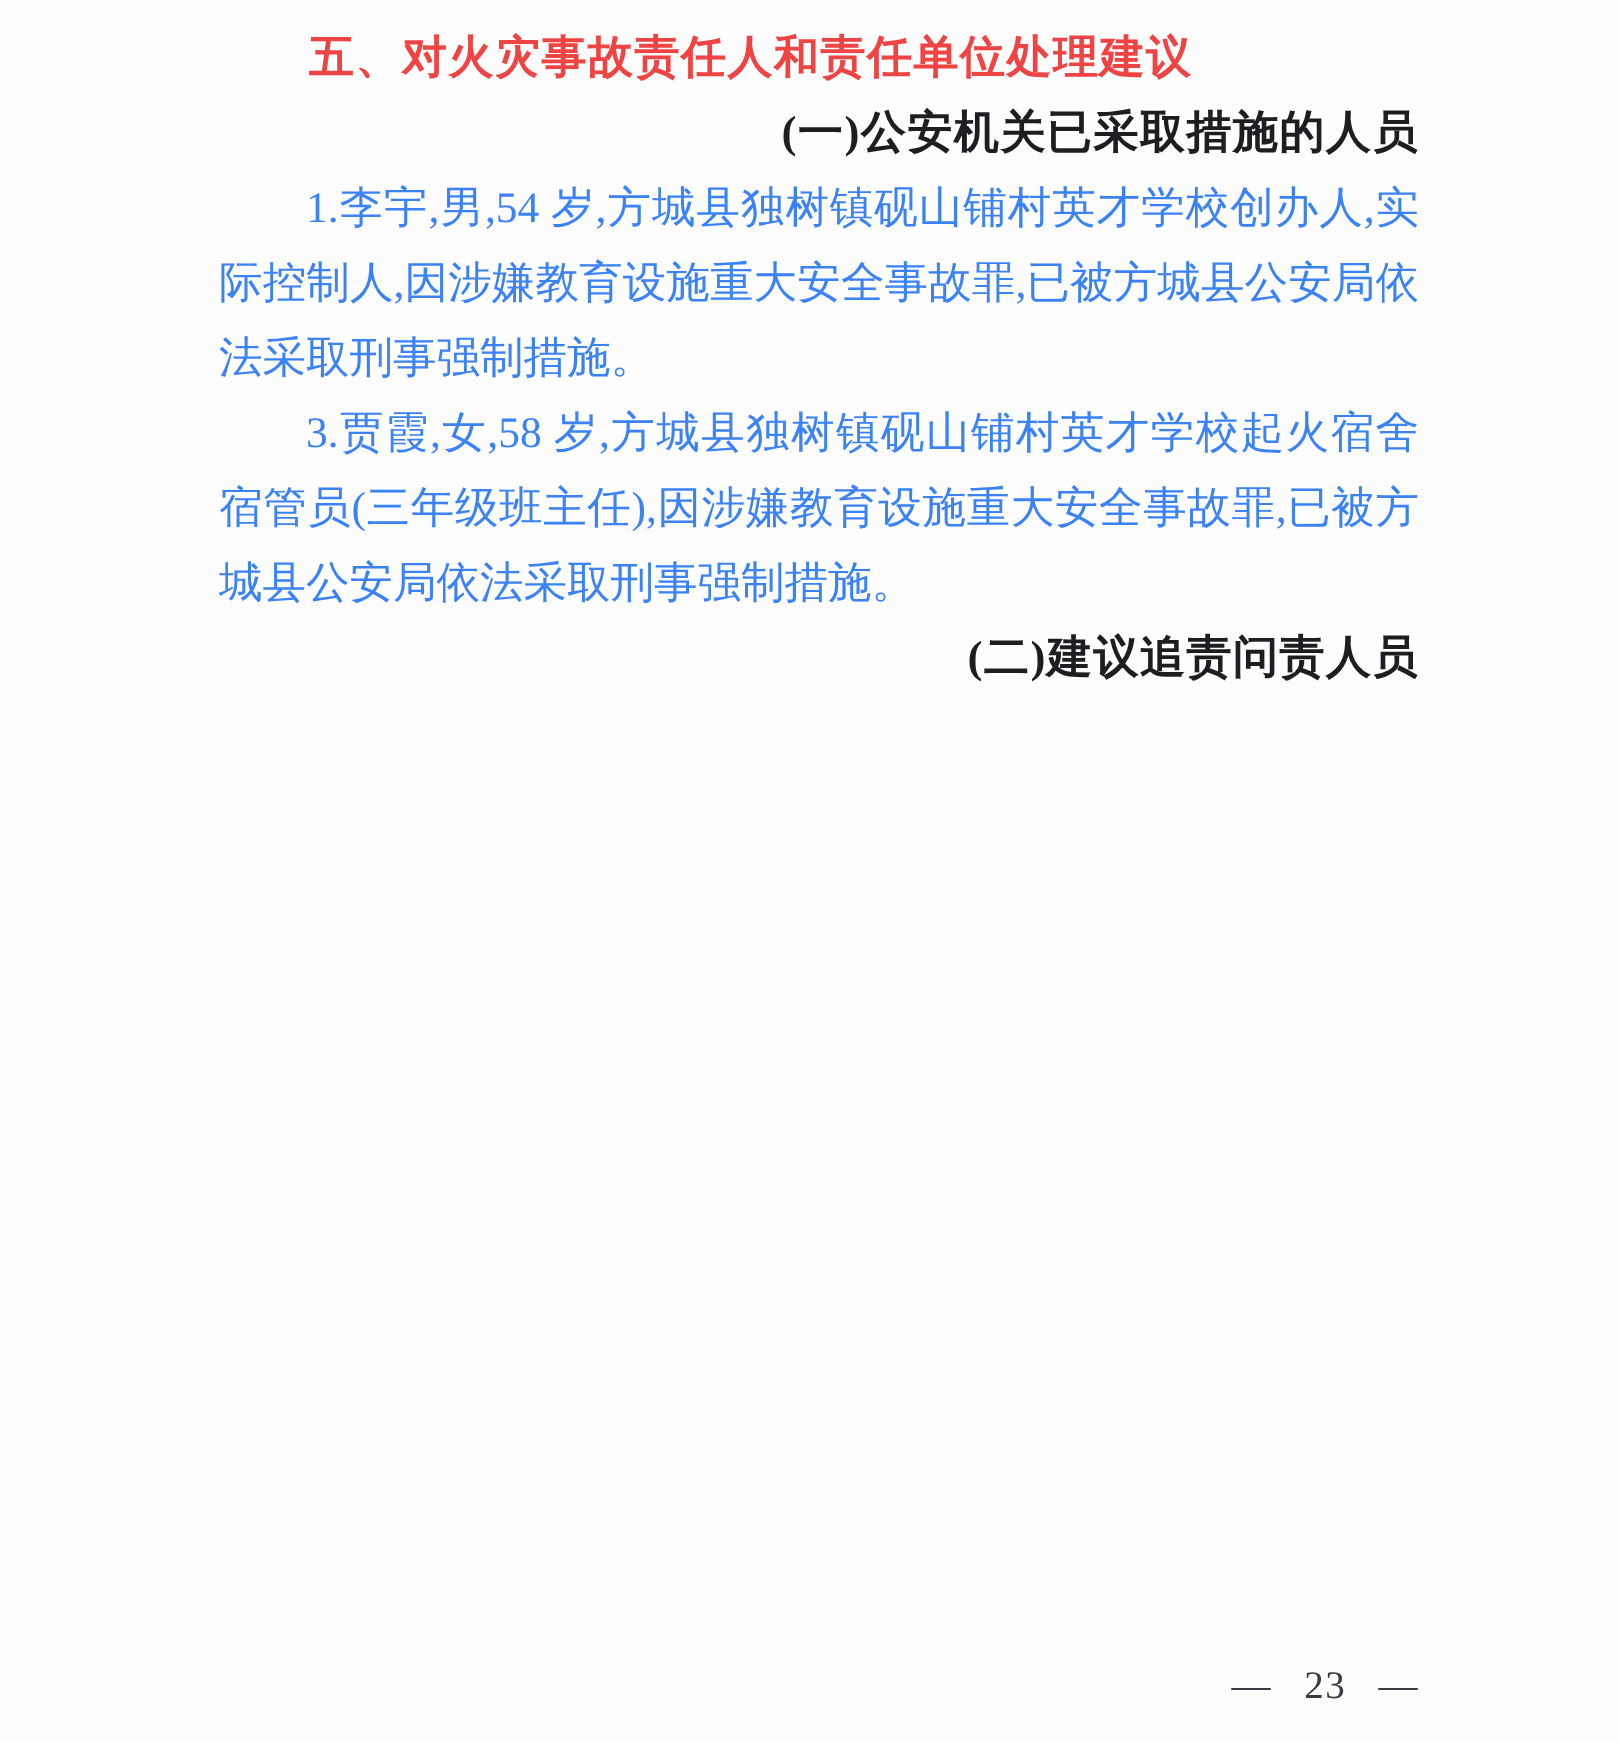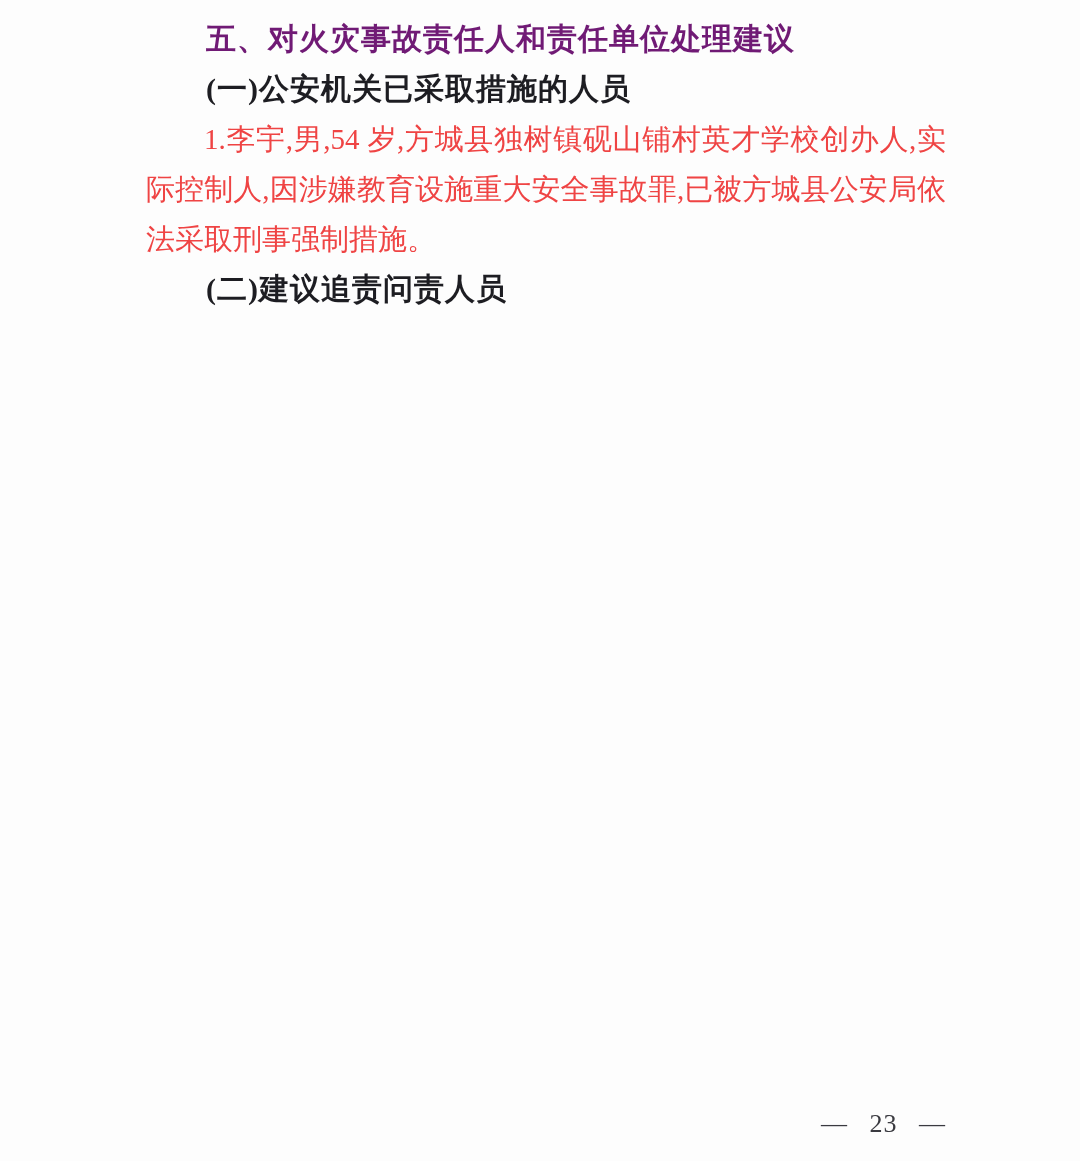--- a/index.html
+++ b/index.html
@@ -28,7 +28,7 @@
     font-weight: 700;
     line-height: 50px;
     text-indent: 2em;
-    color: #701a75;
+    color: #ef4444;
     letter-spacing: 1px;
   }
   .section-heading {

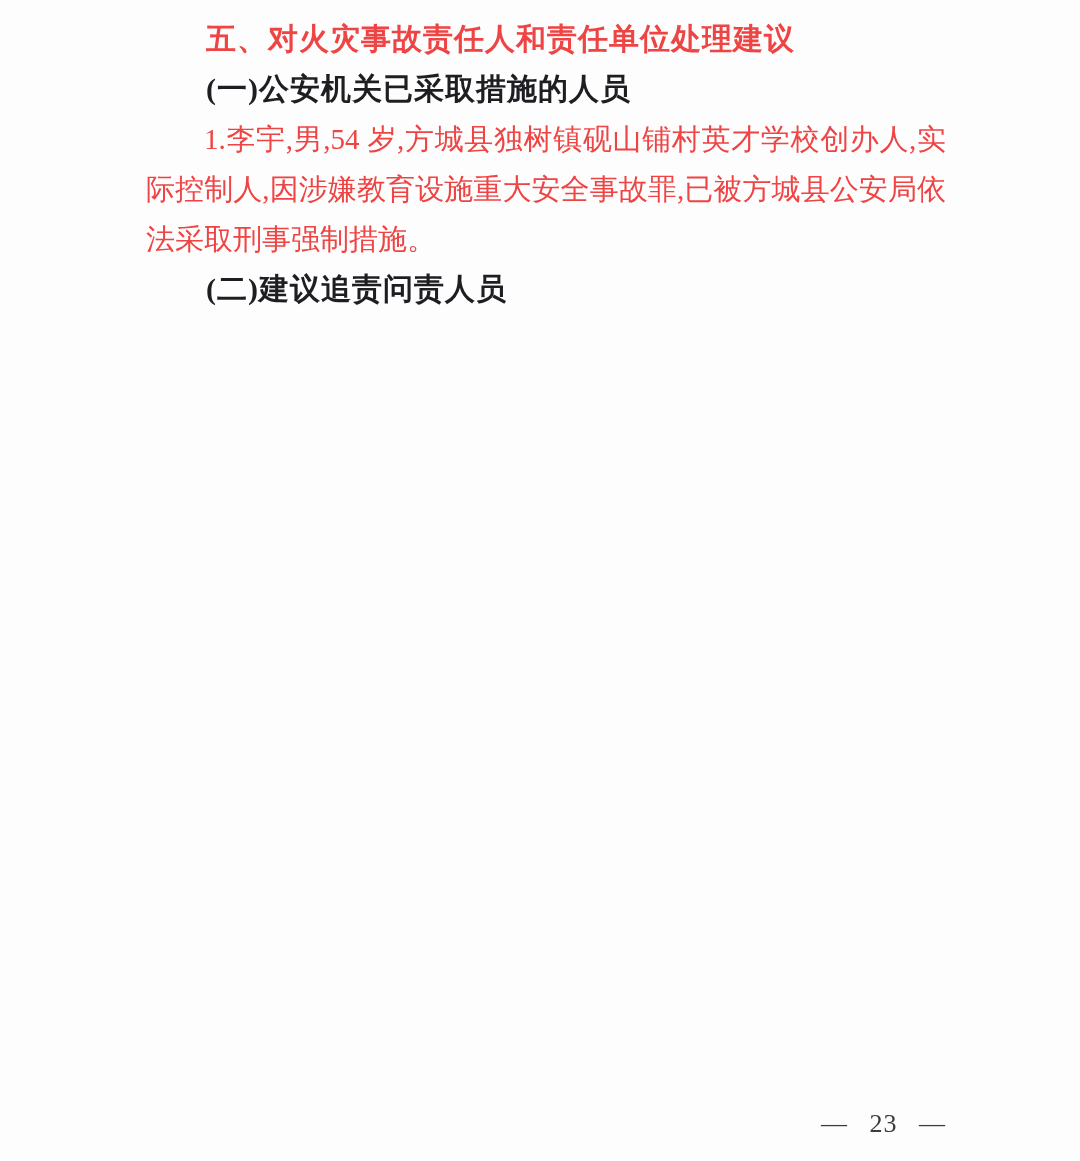--- a/index.html
+++ b/index.html
@@ -39,6 +39,7 @@
     text-indent: 2em;
     color: #1d1d22;
     letter-spacing: 1px;
+    text-align: right;
   }
   .body-paragraph {
     margin: 0;

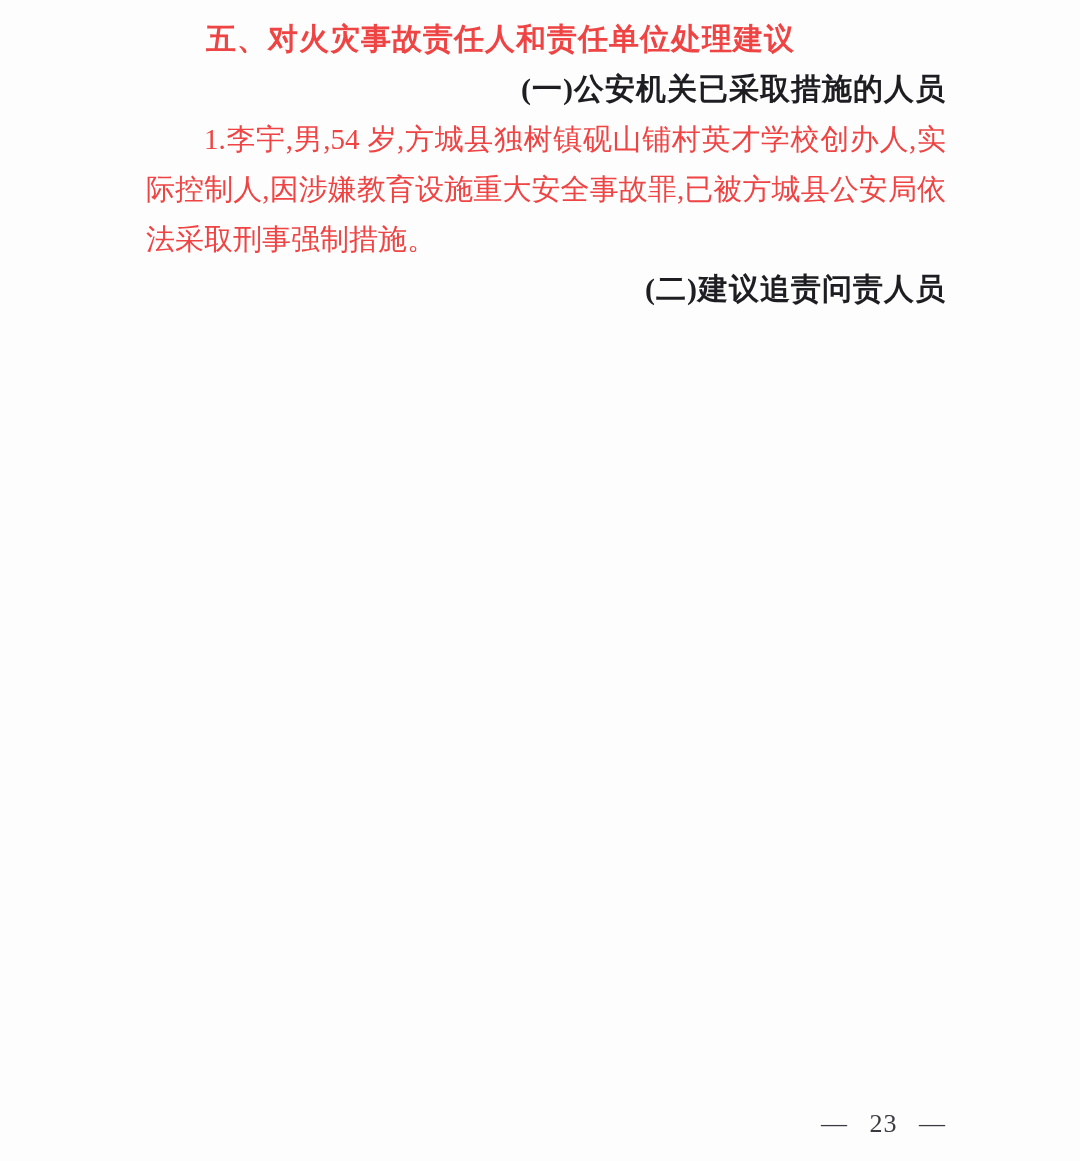--- a/index.html
+++ b/index.html
@@ -47,7 +47,7 @@
     line-height: 50px;
     text-indent: 2em;
     text-align: justify;
-    color: #ef4444;
+    color: #3b82f6;
   }
   .page-number {
     position: absolute;

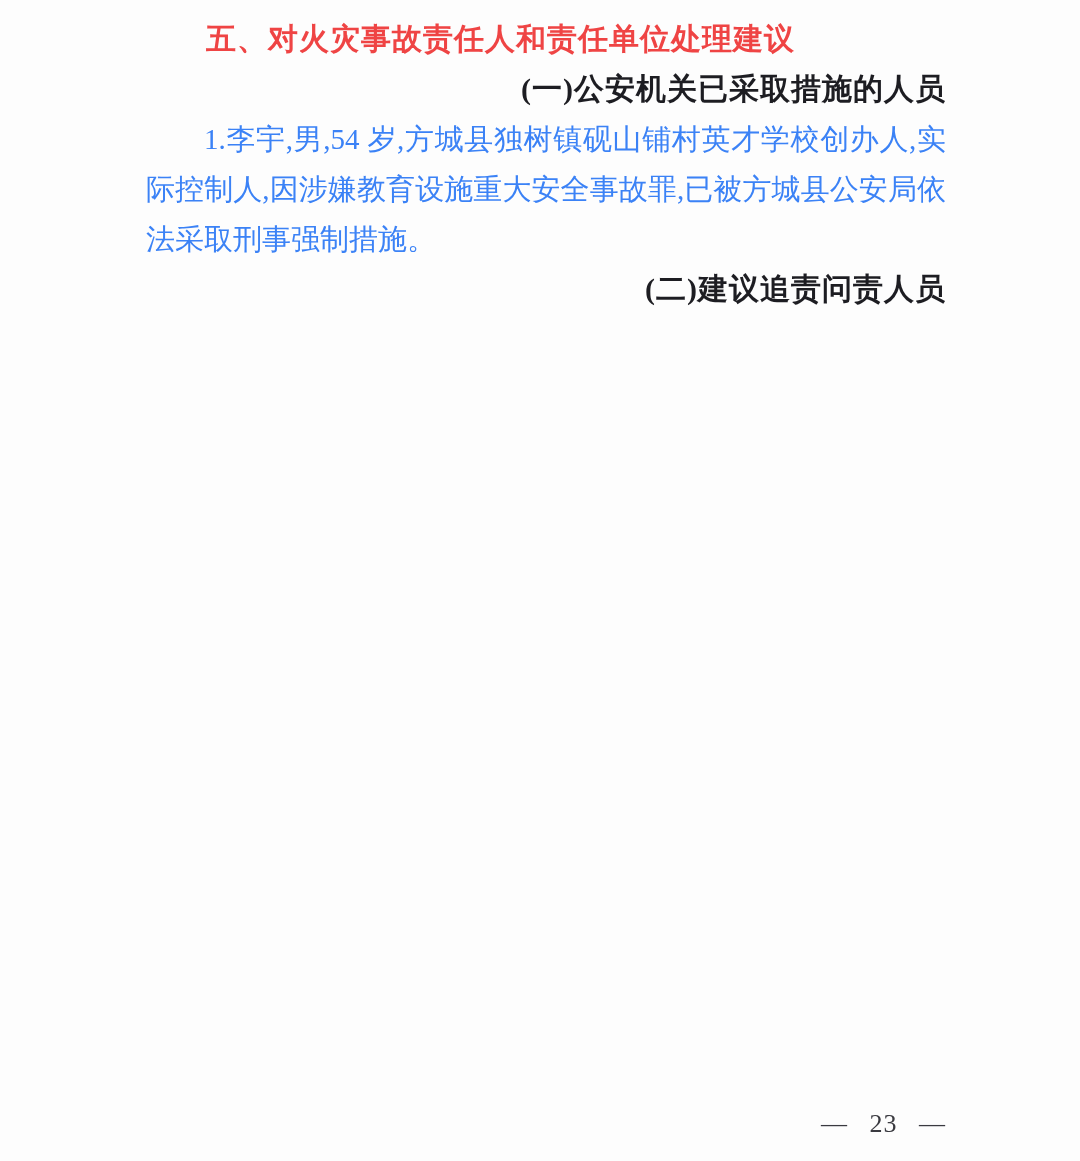--- a/index.html
+++ b/index.html
@@ -72,6 +72,7 @@
   <p class="body-paragraph">1.李宇,男,54 岁,方城县独树镇砚山铺村英才学校创办人,实际控制人,因涉嫌教育设施重大安全事故罪,已被方城县公安局依法采取刑事强制措施。</p>
 
 
+  <p class="body-paragraph">3.贾霞,女,58 岁,方城县独树镇砚山铺村英才学校起火宿舍宿管员(三年级班主任),因涉嫌教育设施重大安全事故罪,已被方城县公安局依法采取刑事强制措施。</p>
 
 
 

